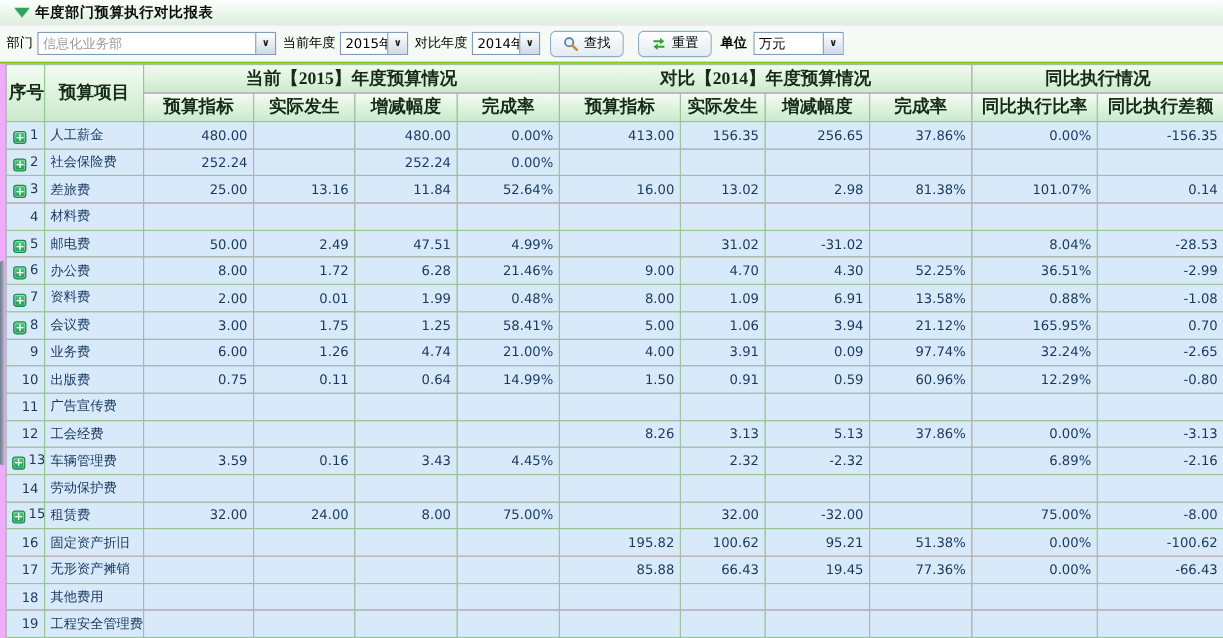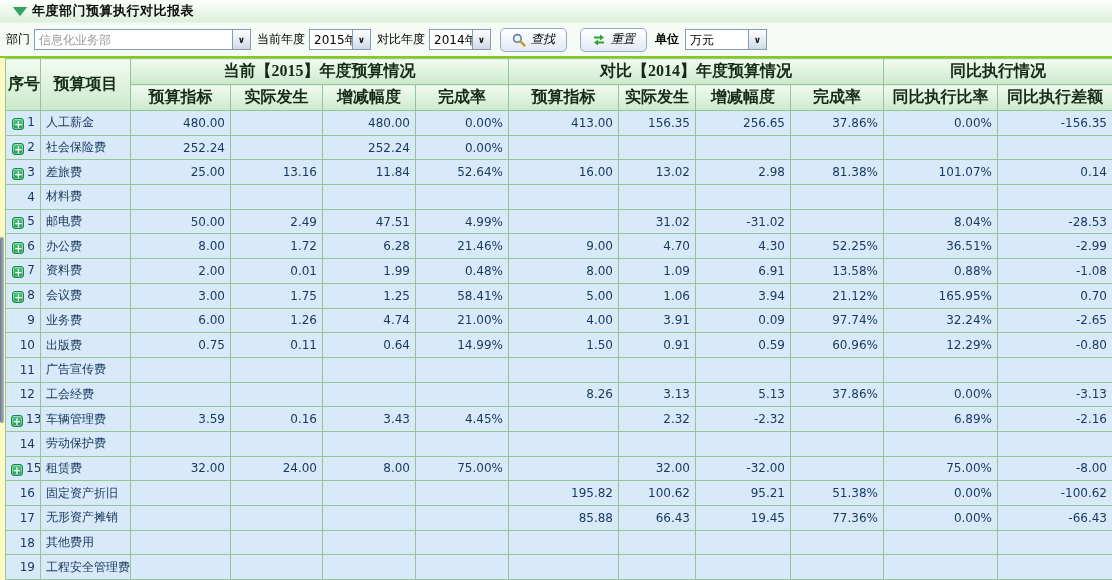--- a/index.html
+++ b/index.html
@@ -5,7 +5,7 @@
   * { margin:0; padding:0; box-sizing:border-box; }
   html,body { width:1112px; height:580px; overflow:hidden; background:#fff;
               font-family:"DejaVu Sans", sans-serif; }
-  .page { position:relative; width:1112px; height:580px; background:#fef9c3; }
+  .page { position:relative; width:1112px; height:580px; background:#f0abfc; }
 
   
   .title-bar { height:23px; background:linear-gradient(#fcfffc,#ddefdd);

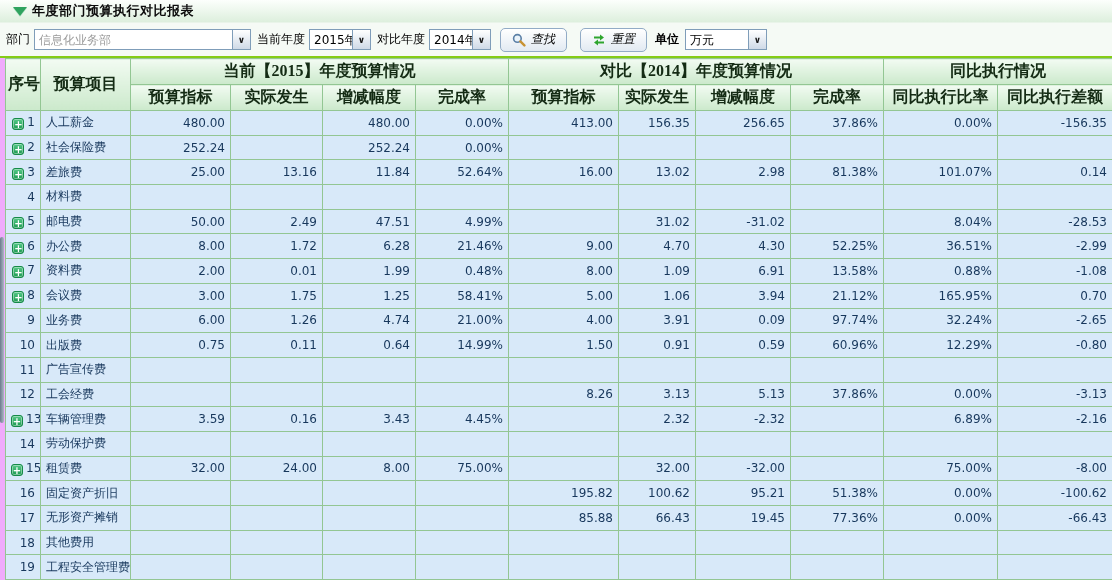--- a/index.html
+++ b/index.html
@@ -32,7 +32,7 @@
   .btn { display:inline-flex; align-items:center; gap:5px; height:24px; padding:0 11px;
          border:1px solid #92abc6; border-radius:5px;
          background:linear-gradient(#ffffff,#e2eaf2); font-size:12px; color:#000;
-         cursor:default;font-style:italic; }
+         cursor:default; }
   .btn svg { display:block; }
 
   

